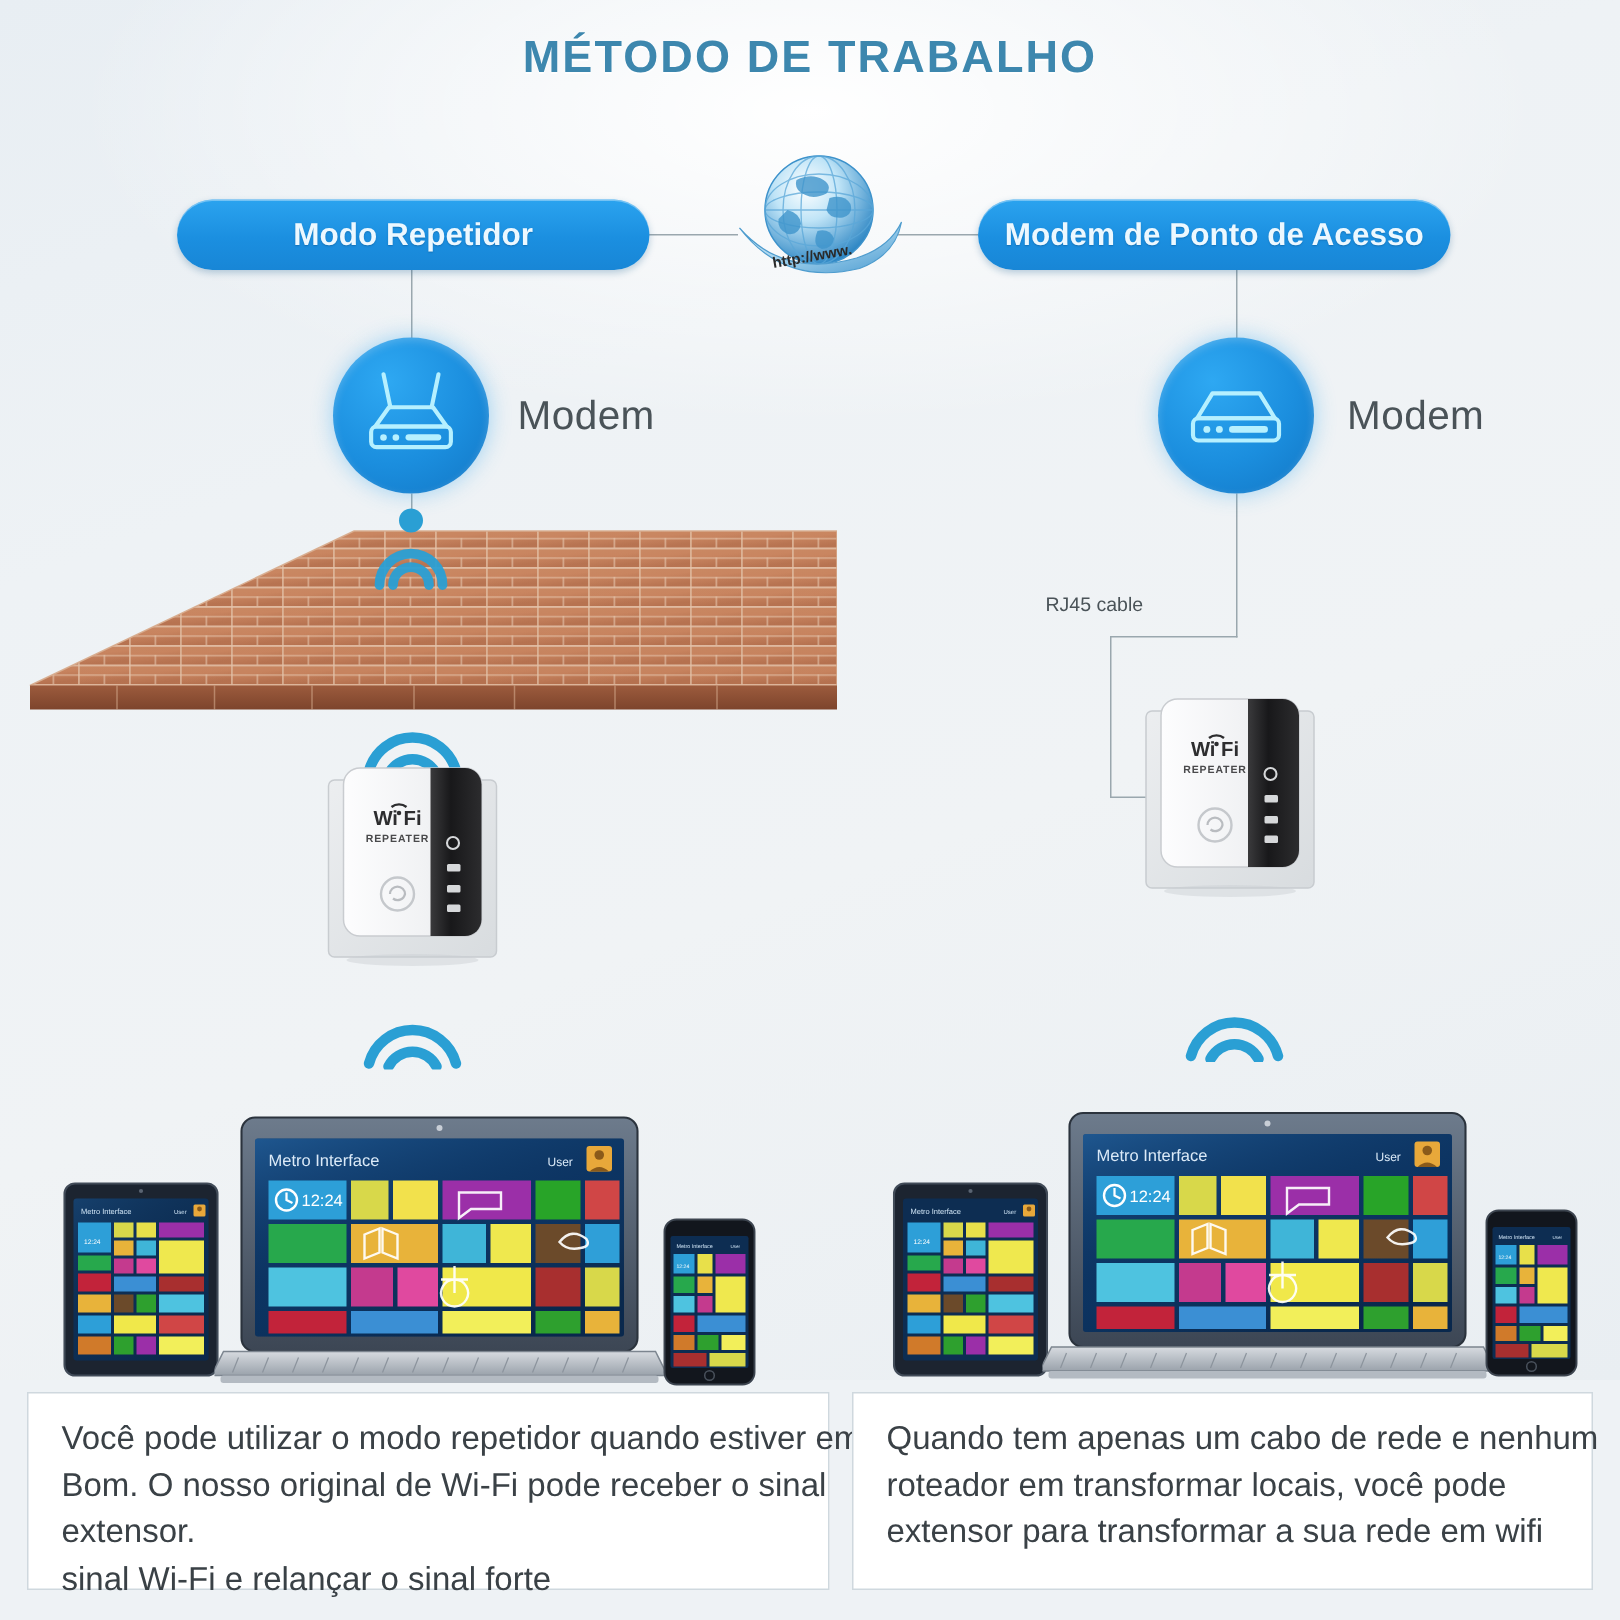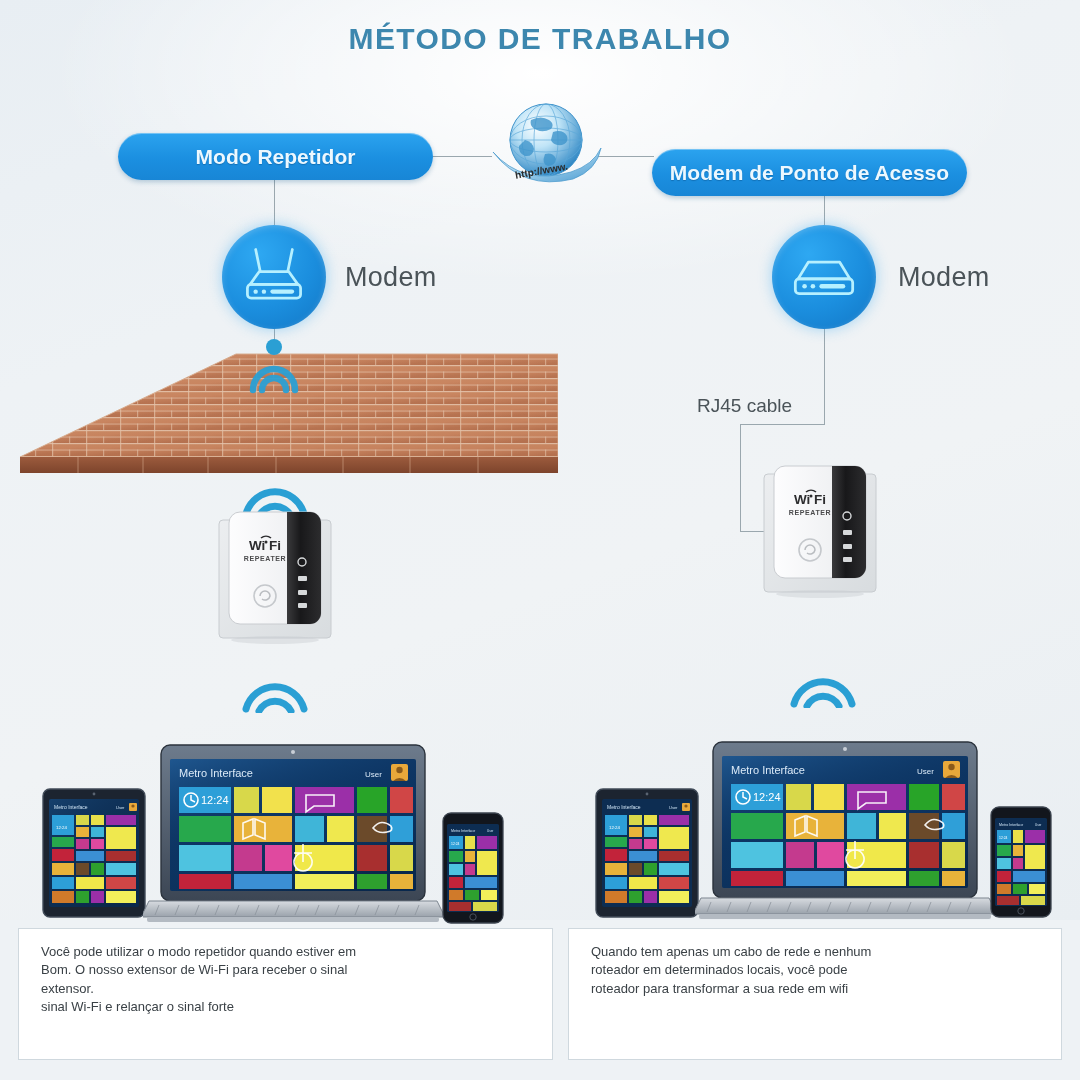--- a/index.html
+++ b/index.html
@@ -49,7 +49,7 @@
     text-shadow: 0 1px 1px rgba(0,60,110,.35);
   }
   #pill-left  { left: 118px; top: 133px; width: 315px; }
-  #pill-right { left: 652px; top: 133px; width: 315px; margin-top: 16px; }
+  #pill-right { left: 652px; top: 133px; width: 315px; }
 
   
   .line-h, .line-v {

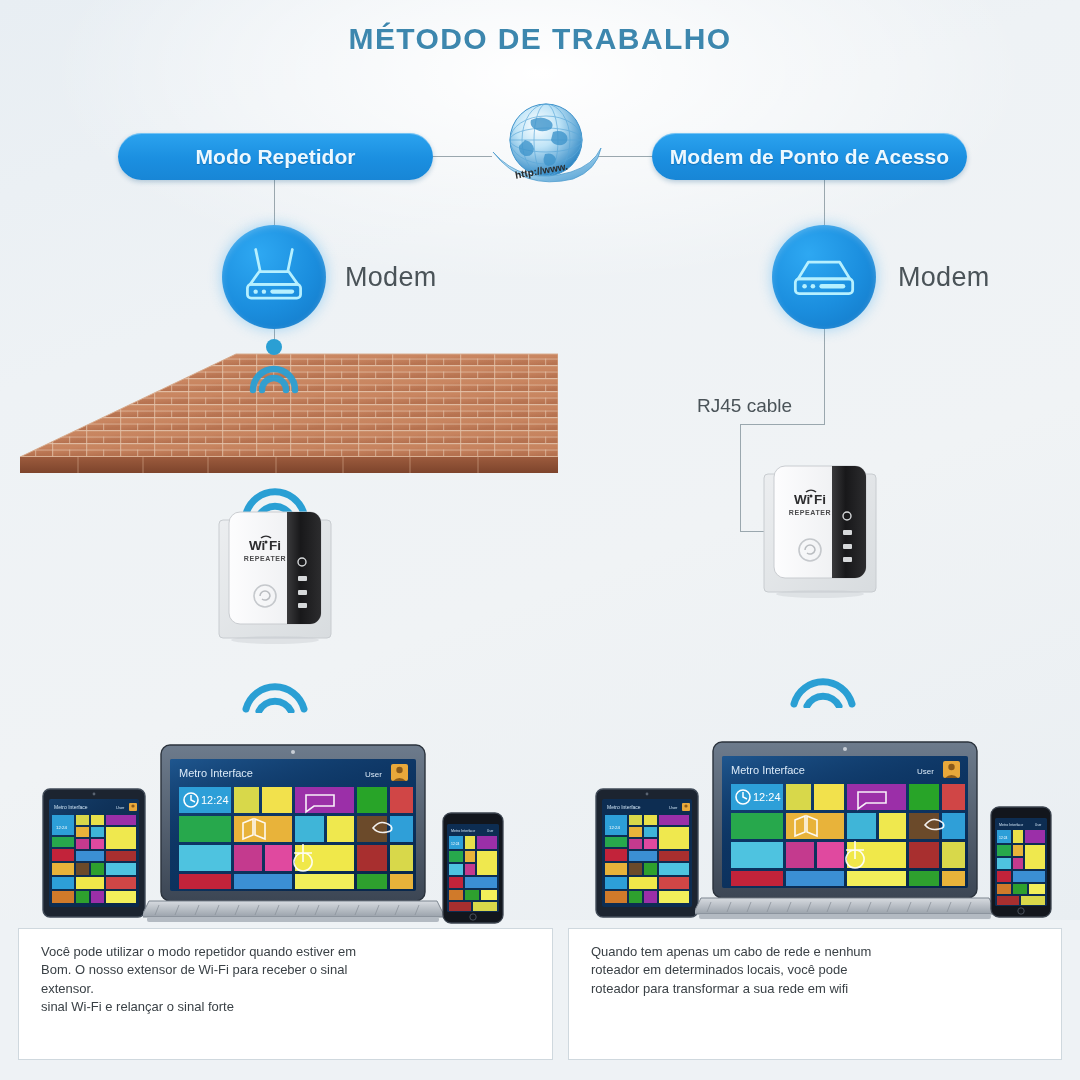--- a/index.html
+++ b/index.html
@@ -91,7 +91,7 @@
   #rj45-label {
     position: absolute;
     left: 697px; top: 395px;
-    font-size: 19px;
+    font-size: 13px;
     color: #4a5358;
   }
 

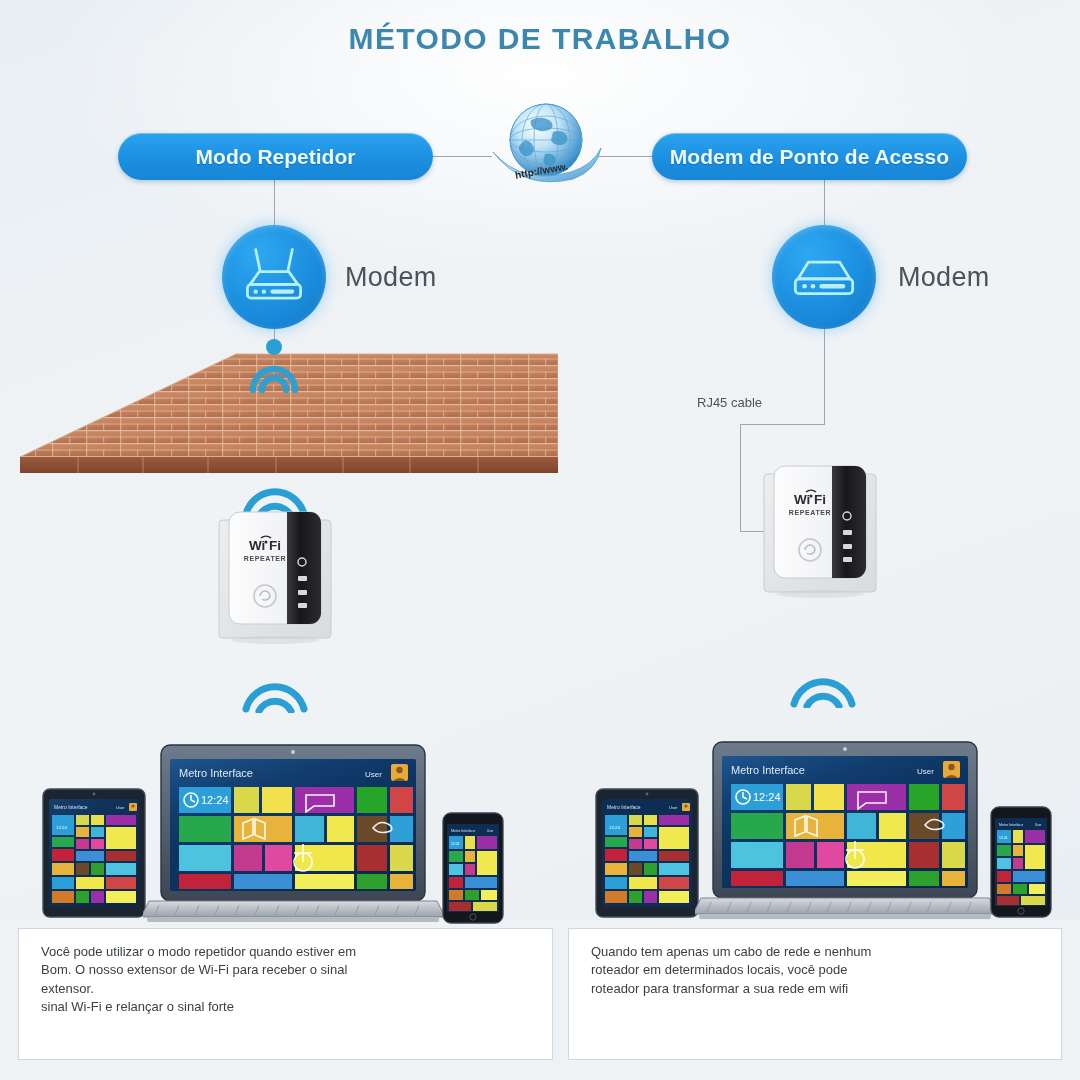--- a/index.html
+++ b/index.html
@@ -117,7 +117,7 @@
     background: #ffffff;
     border: 1px solid #cfd8de;
     padding: 14px 16px 10px 22px;
-    font-size: 13px;
+    font-size: 22px;
     line-height: 1.42;
     color: #3a4146;
   }

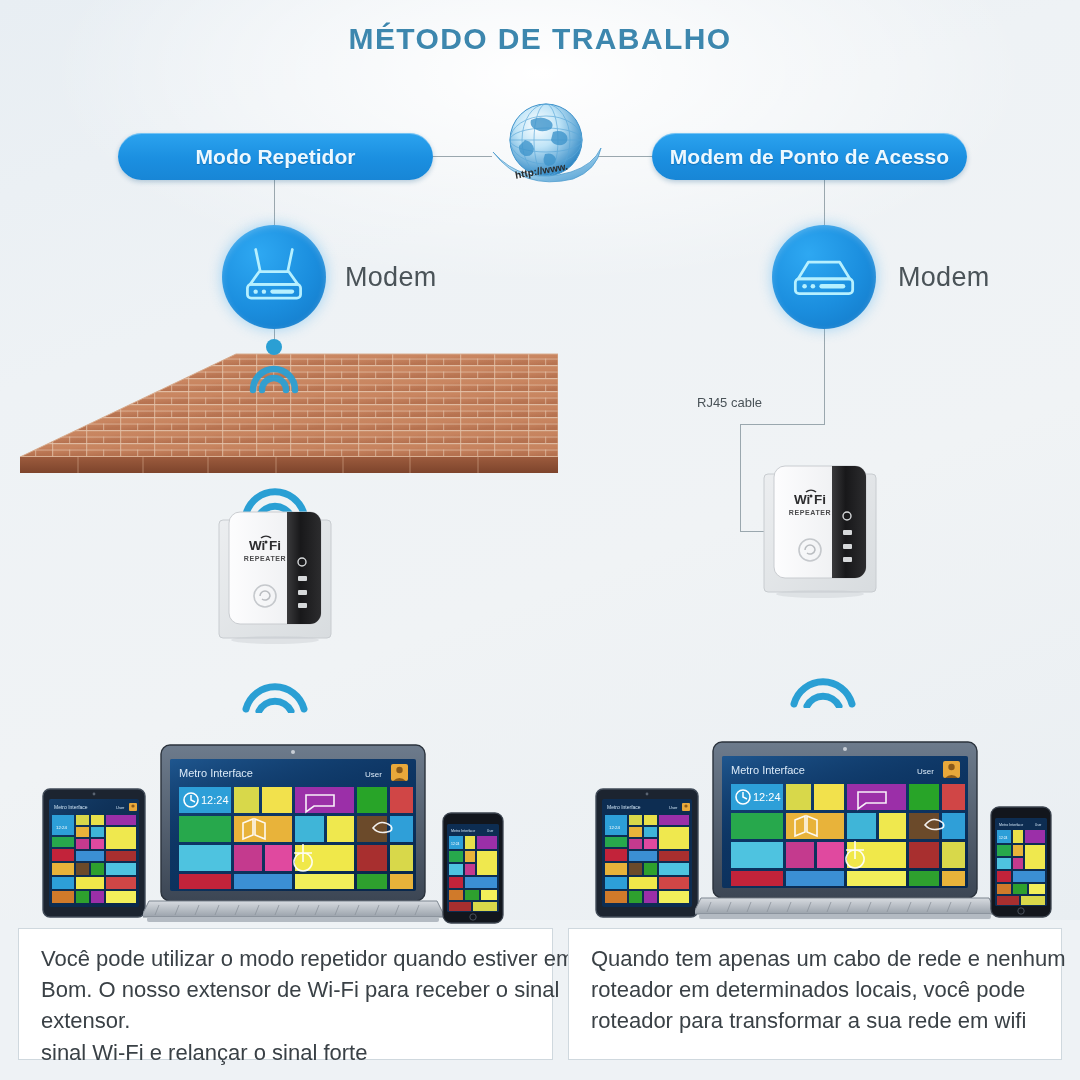--- a/index.html
+++ b/index.html
@@ -660,7 +660,7 @@
 
   <div class="caption-box" id="caption-left">
     <div class="caption-line">Você pode utilizar o modo repetidor quando estiver em</div>
-    <div class="caption-line">Bom. O nosso extensor de Wi-Fi para receber o sinal</div>
+    <div class="caption-line">Bom. O nosso original de Wi-Fi pode receber o sinal</div>
     <div class="caption-line">extensor.</div>
     <div class="caption-line">sinal Wi-Fi e relançar o sinal forte</div>
   </div>

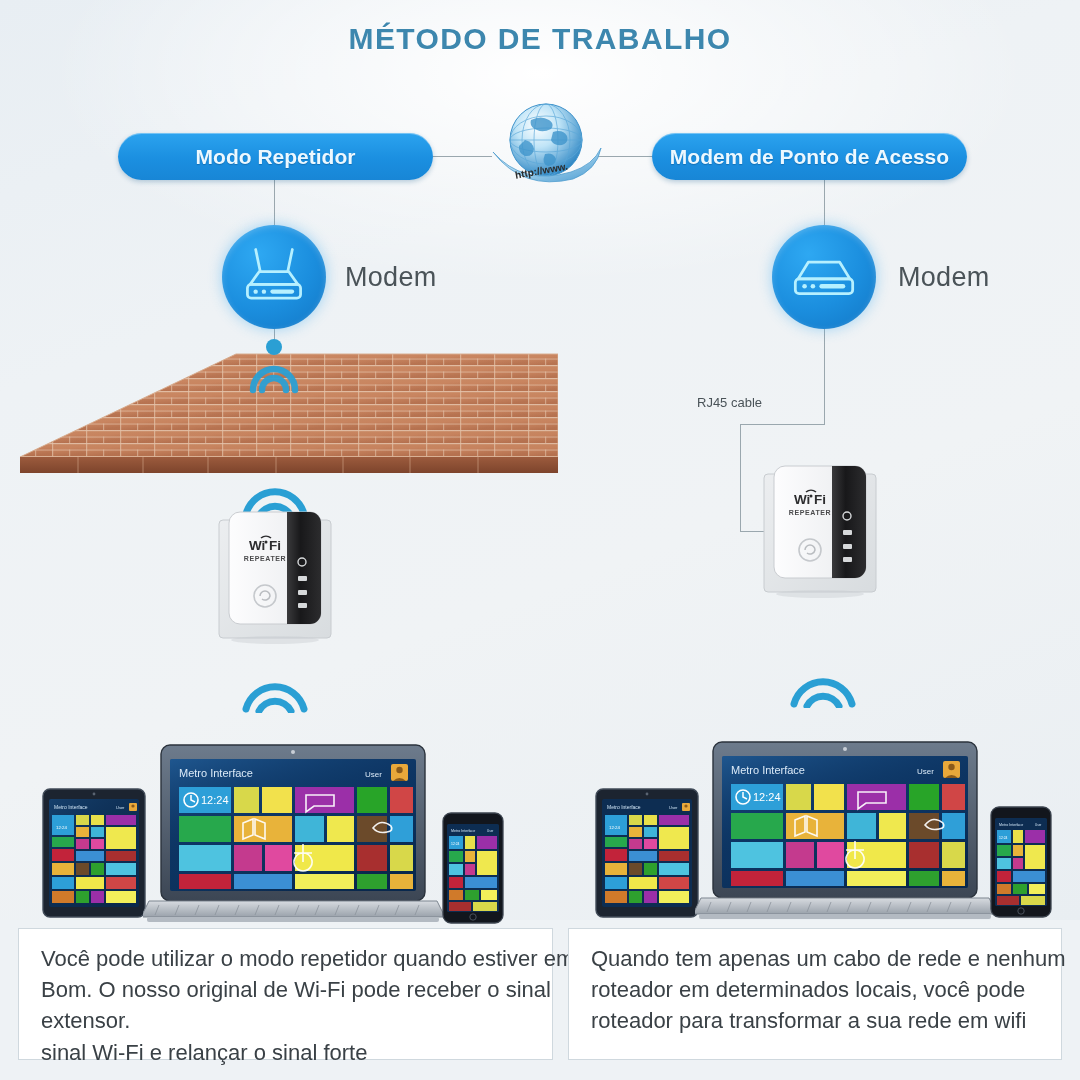--- a/index.html
+++ b/index.html
@@ -667,7 +667,7 @@
 
   <div class="caption-box" id="caption-right">
     <div class="caption-line">Quando tem apenas um cabo de rede e nenhum</div>
-    <div class="caption-line">roteador em determinados locais, você pode</div>
+    <div class="caption-line">roteador em transformar locais, você pode</div>
     <div class="caption-line">roteador para transformar a sua rede em wifi</div>
   </div>
 

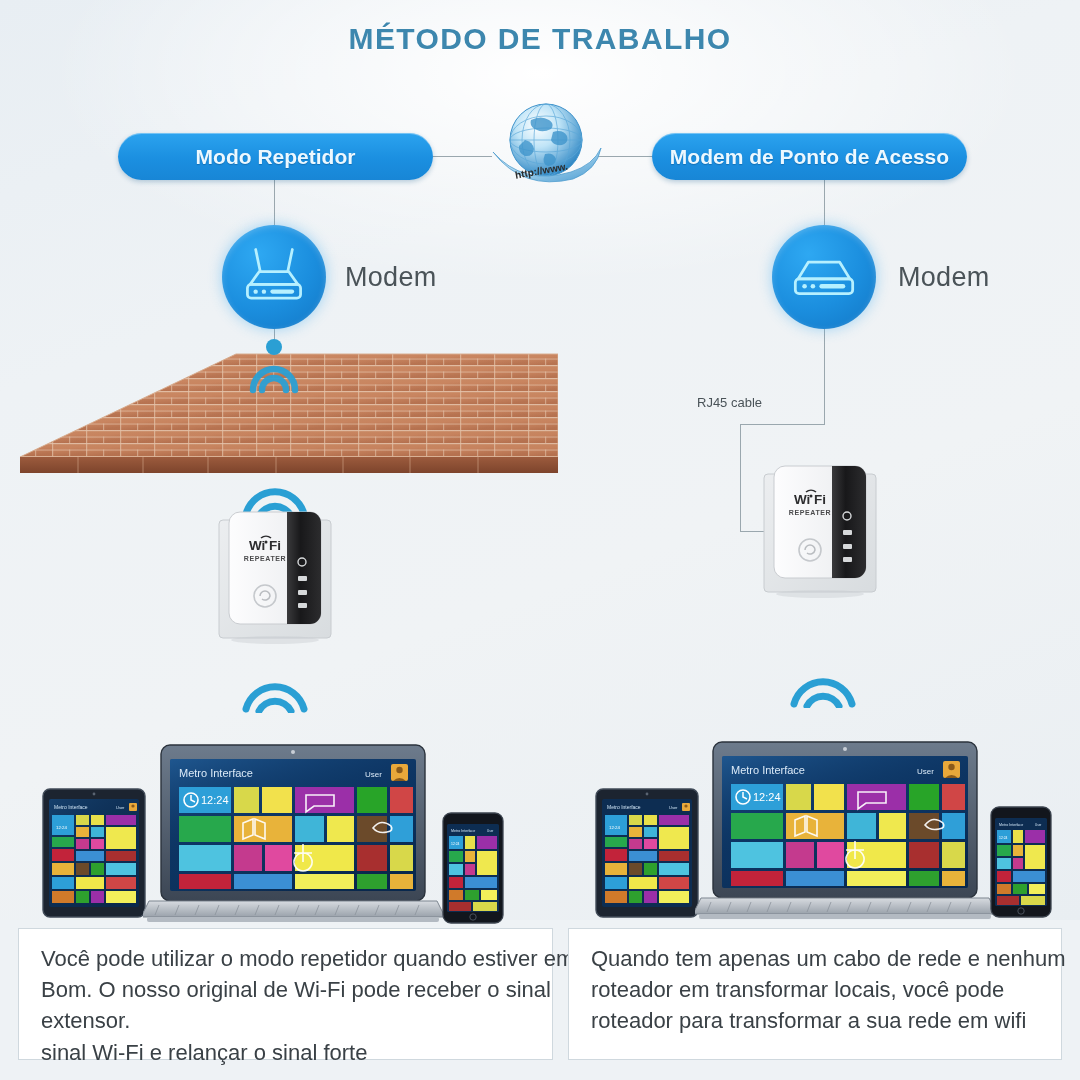--- a/index.html
+++ b/index.html
@@ -668,7 +668,7 @@
   <div class="caption-box" id="caption-right">
     <div class="caption-line">Quando tem apenas um cabo de rede e nenhum</div>
     <div class="caption-line">roteador em transformar locais, você pode</div>
-    <div class="caption-line">roteador para transformar a sua rede em wifi</div>
+    <div class="caption-line">extensor para transformar a sua rede em wifi</div>
   </div>
 
 </div>

